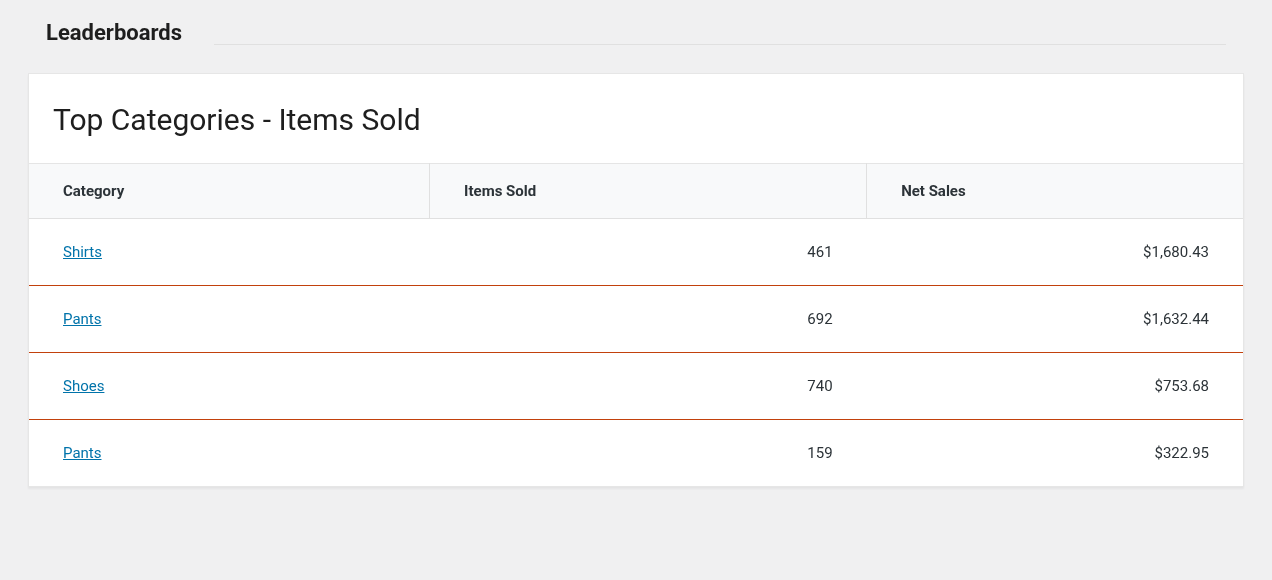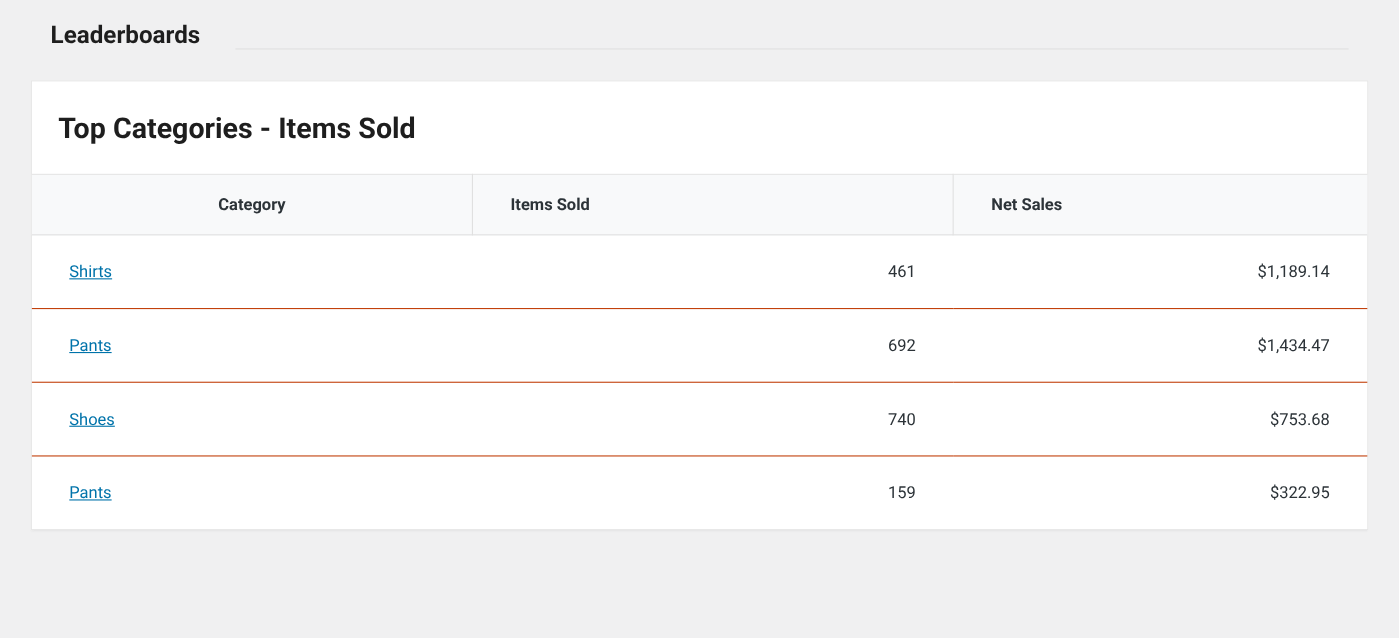--- a/index.html
+++ b/index.html
@@ -38,8 +38,8 @@
     margin: 0 8px;
   }
   .card-title {
-    font-size: 26px;
-    font-weight: 700;
+    font-size: 30px;
+    font-weight: 400;
     padding: 28px 24px 26px 24px;
     color: #1e1e1e;
   }

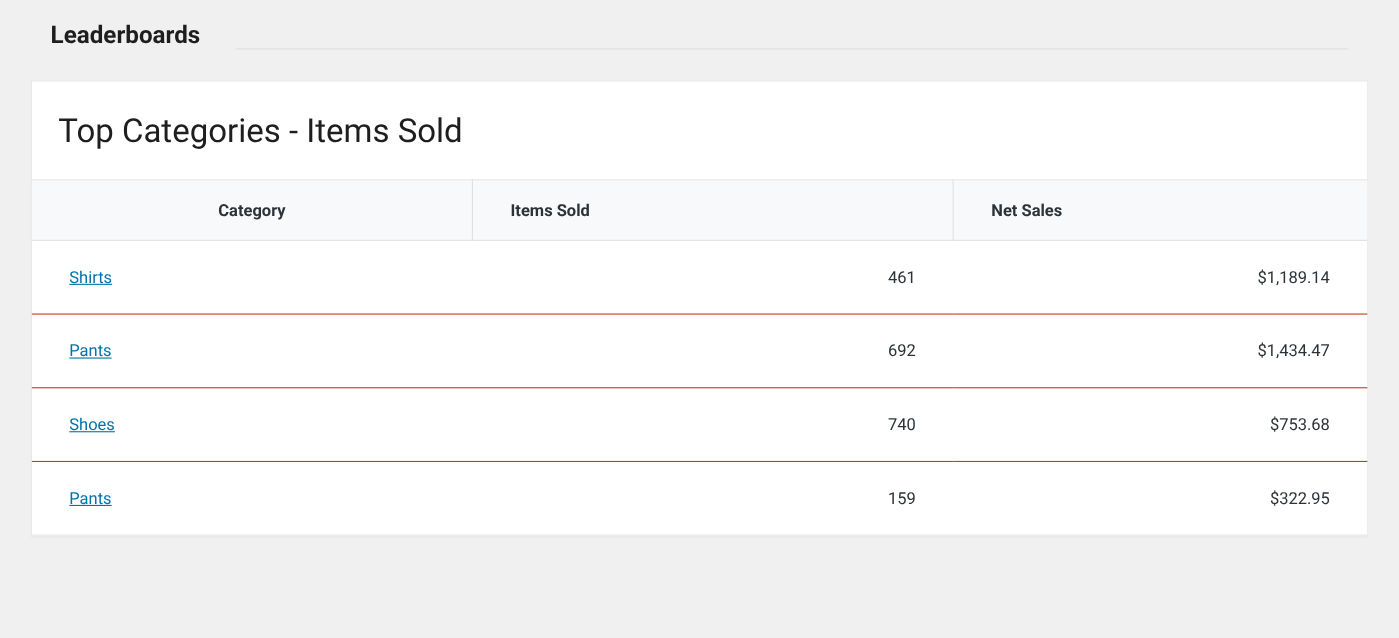--- a/index.html
+++ b/index.html
@@ -54,7 +54,7 @@
     font-weight: 700;
     color: #2c3338;
     padding: 18px 34px;
-    text-align: center;
+    text-align: left;
     border-top: 1px solid #e5e5e5;
     border-bottom: 1px solid #e0e0e0;
     border-right: 1px solid #e0e0e0;

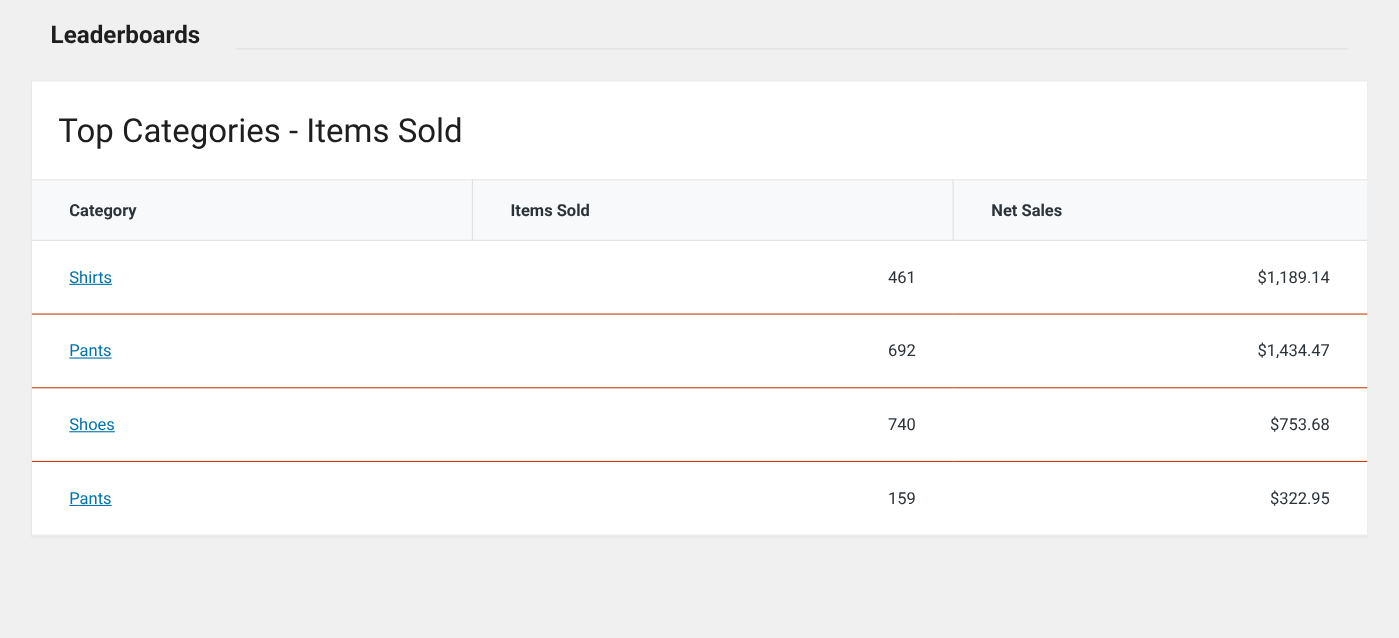--- a/index.html
+++ b/index.html
@@ -108,7 +108,7 @@
         <tr>
           <td><a class="cat-link">Shirts</a></td>
           <td class="num">461</td>
-          <td class="num">$1,189.14</td>
+          <td class="num">$1,680.43</td>
         </tr>
         <tr>
           <td><a class="cat-link">Pants</a></td>

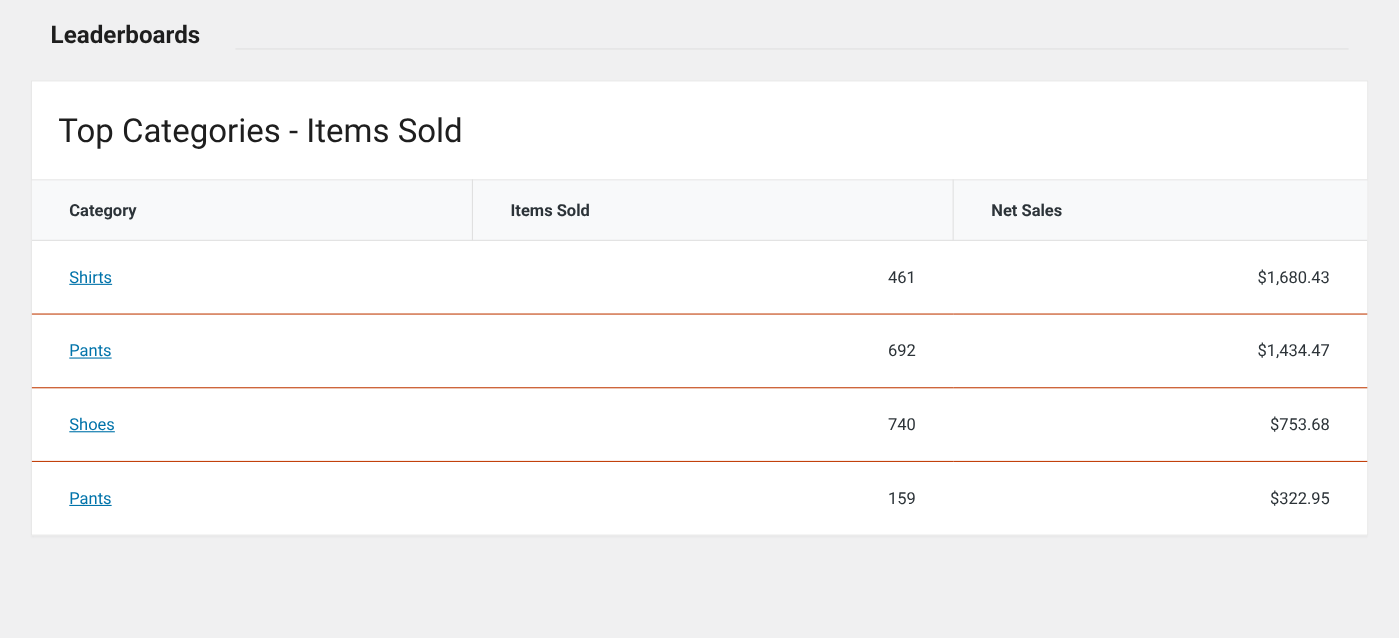--- a/index.html
+++ b/index.html
@@ -113,7 +113,7 @@
         <tr>
           <td><a class="cat-link">Pants</a></td>
           <td class="num">692</td>
-          <td class="num">$1,434.47</td>
+          <td class="num">$1,632.44</td>
         </tr>
         <tr>
           <td><a class="cat-link">Shoes</a></td>

